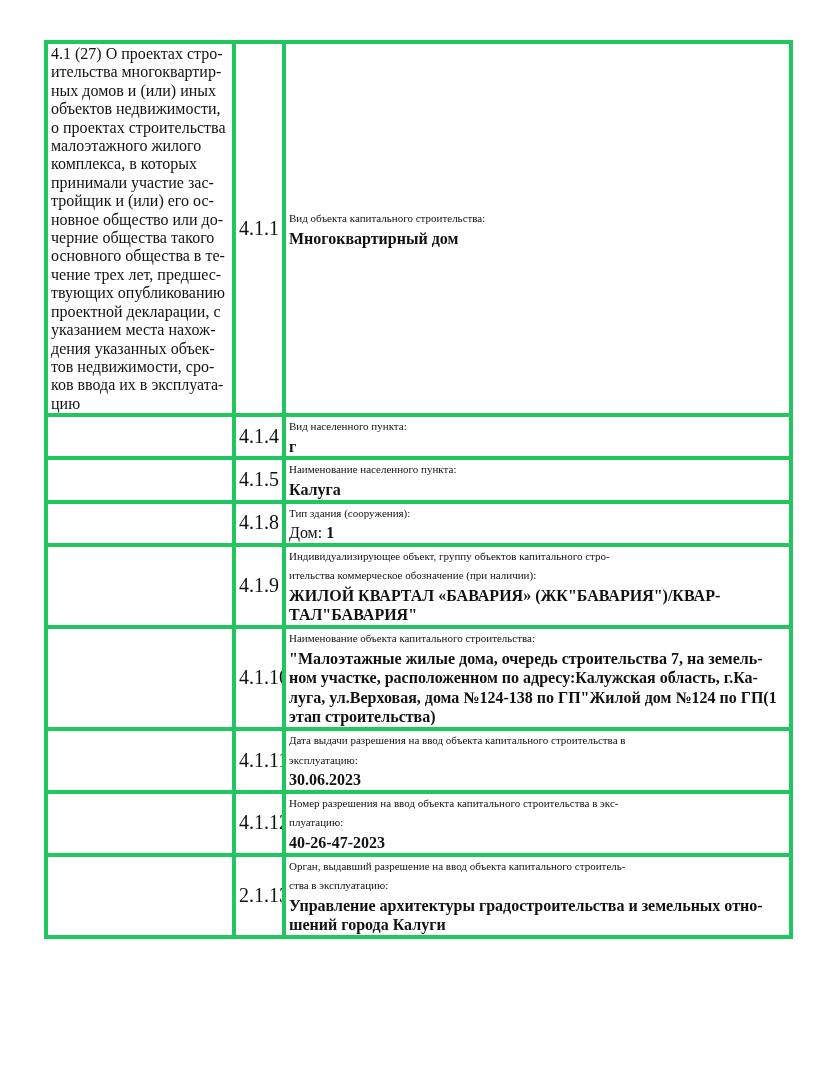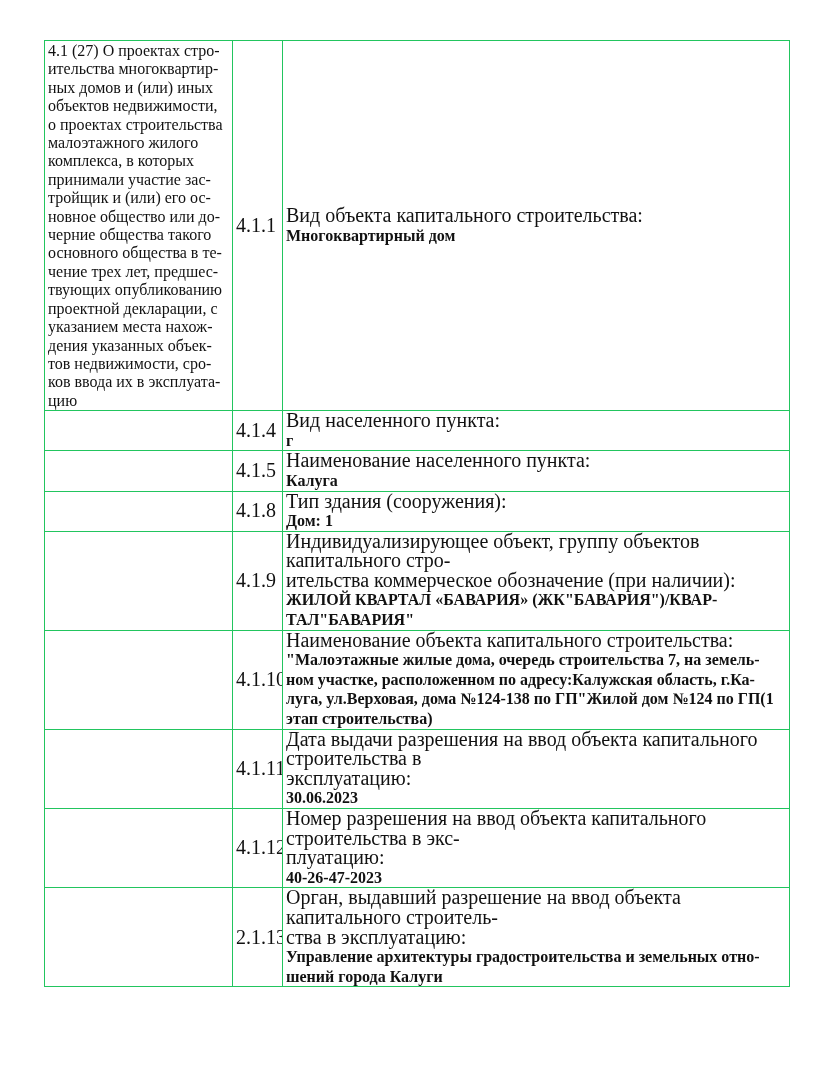--- a/index.html
+++ b/index.html
@@ -25,7 +25,7 @@
     width: 745px;
   }
   td {
-    border: 1px solid #22c55e;
+    border: 4px solid #22c55e;
     padding: 0 3px;
     vertical-align: middle;
     overflow: hidden;

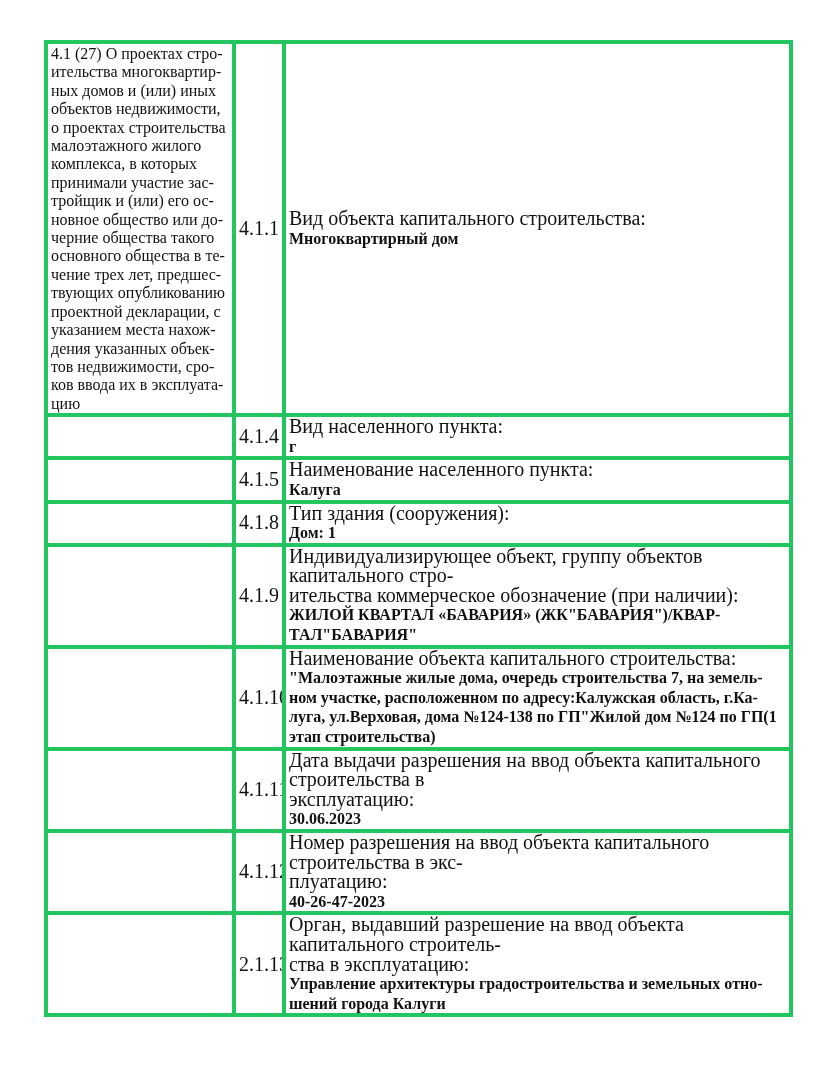--- a/index.html
+++ b/index.html
@@ -42,7 +42,7 @@
     line-height: 19.6px;
   }
   .lbl {
-    font-size: 20px;
+    font-size: 11px;
     line-height: 19.6px;
     white-space: pre-line;
   }

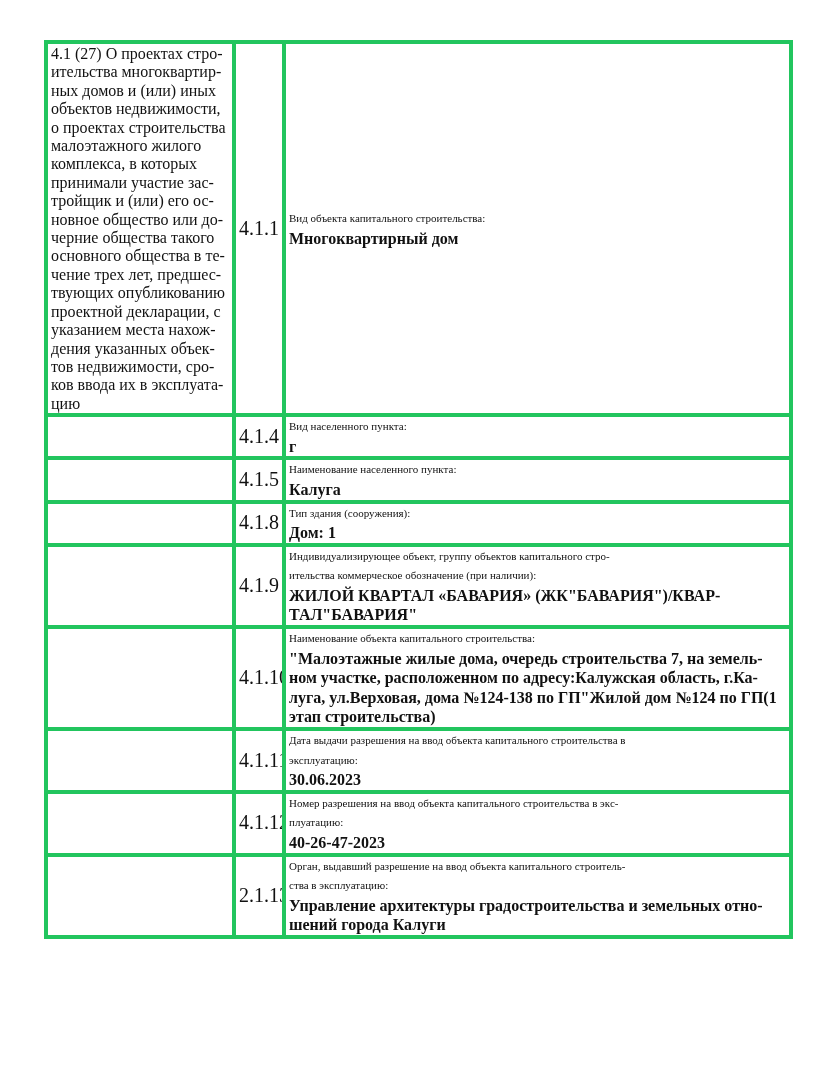--- a/index.html
+++ b/index.html
@@ -52,7 +52,7 @@
     font-weight: bold;
     white-space: pre-line;
   }
-  .rg { font-weight: bold; }
+  .rg { font-weight: normal; }
 </style>
 </head>
 <body>

